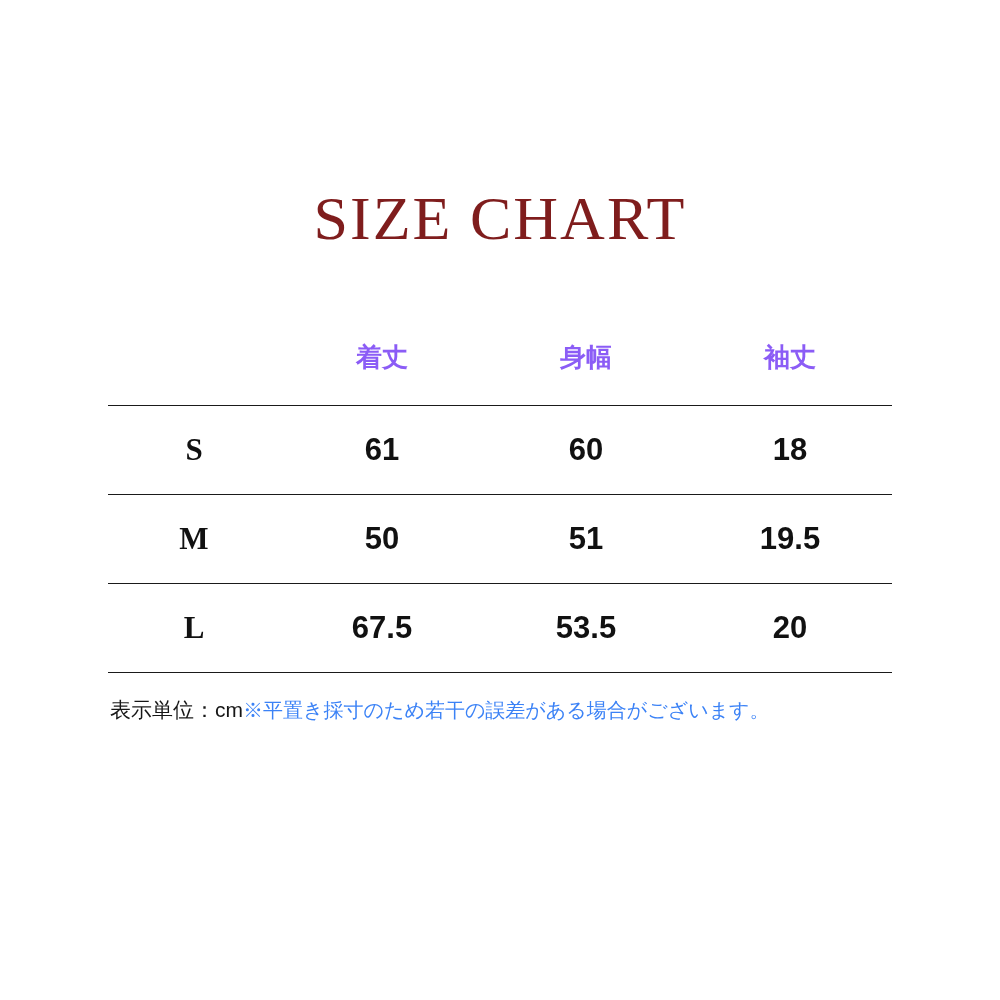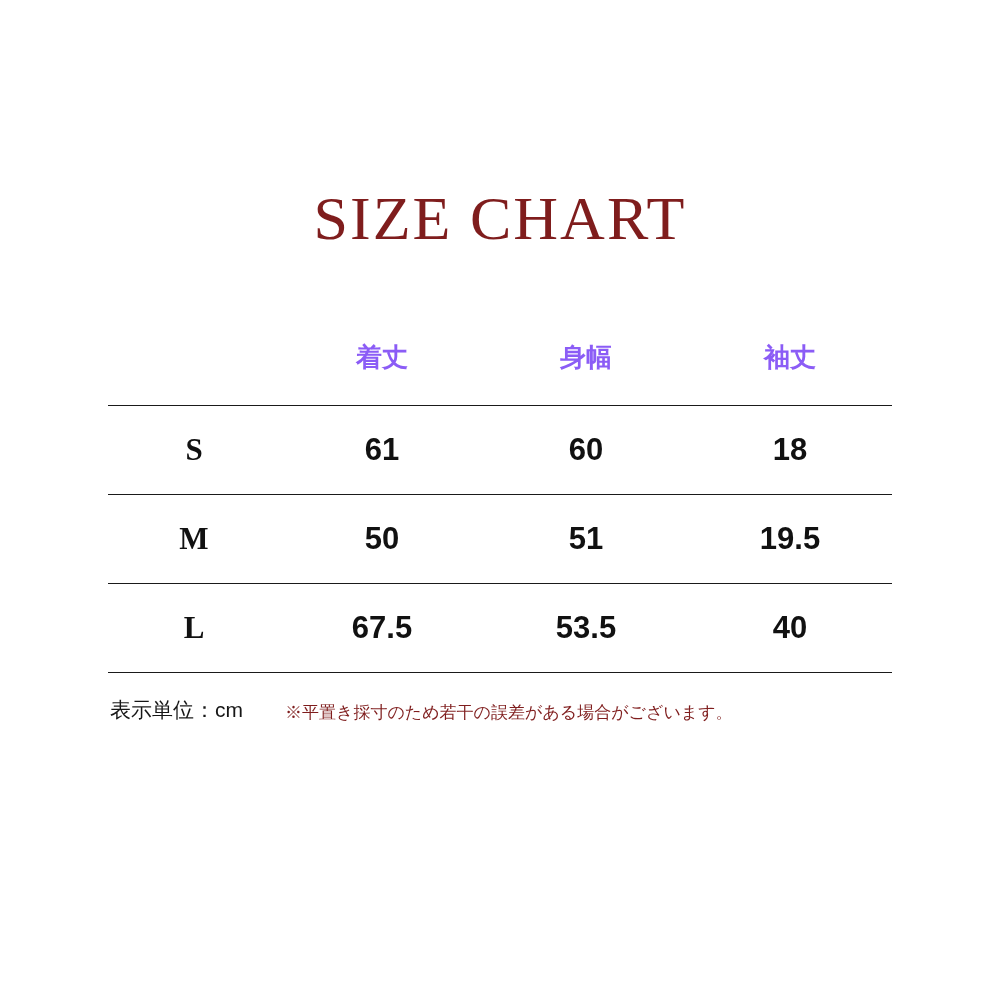--- a/index.html
+++ b/index.html
@@ -147,7 +147,7 @@
           <td class="size-label">L</td>
           <td>67.5</td>
           <td>53.5</td>
-          <td>40</td>
+          <td>20</td>
         </tr>
       </tbody>
     </table>

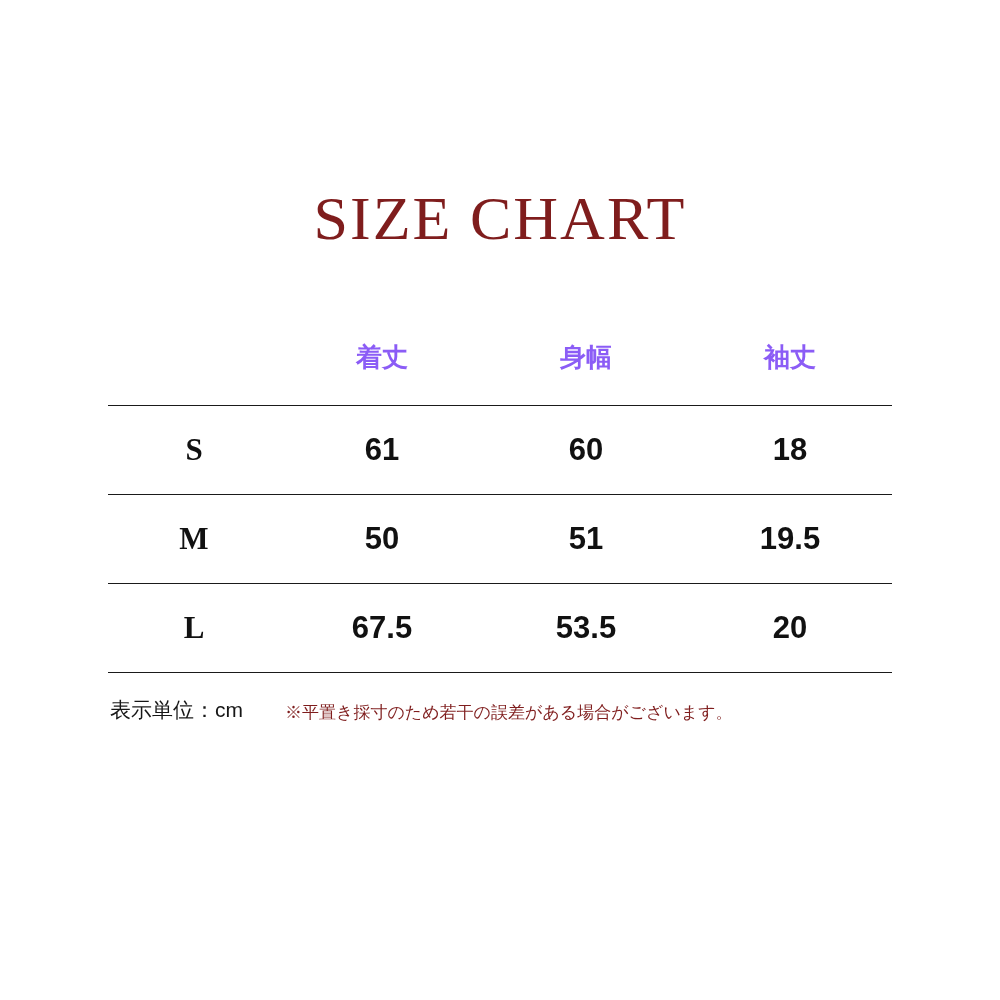--- a/index.html
+++ b/index.html
@@ -101,10 +101,9 @@
   }
 
   .footnote-note {
-    font-size: 17px;
-    color: #7f1d1d;
+    font-size: 20px;
+    color: #3b82f6;
     white-space: nowrap;
-    margin-left: 42px;
   }
 </style>
 </head>

